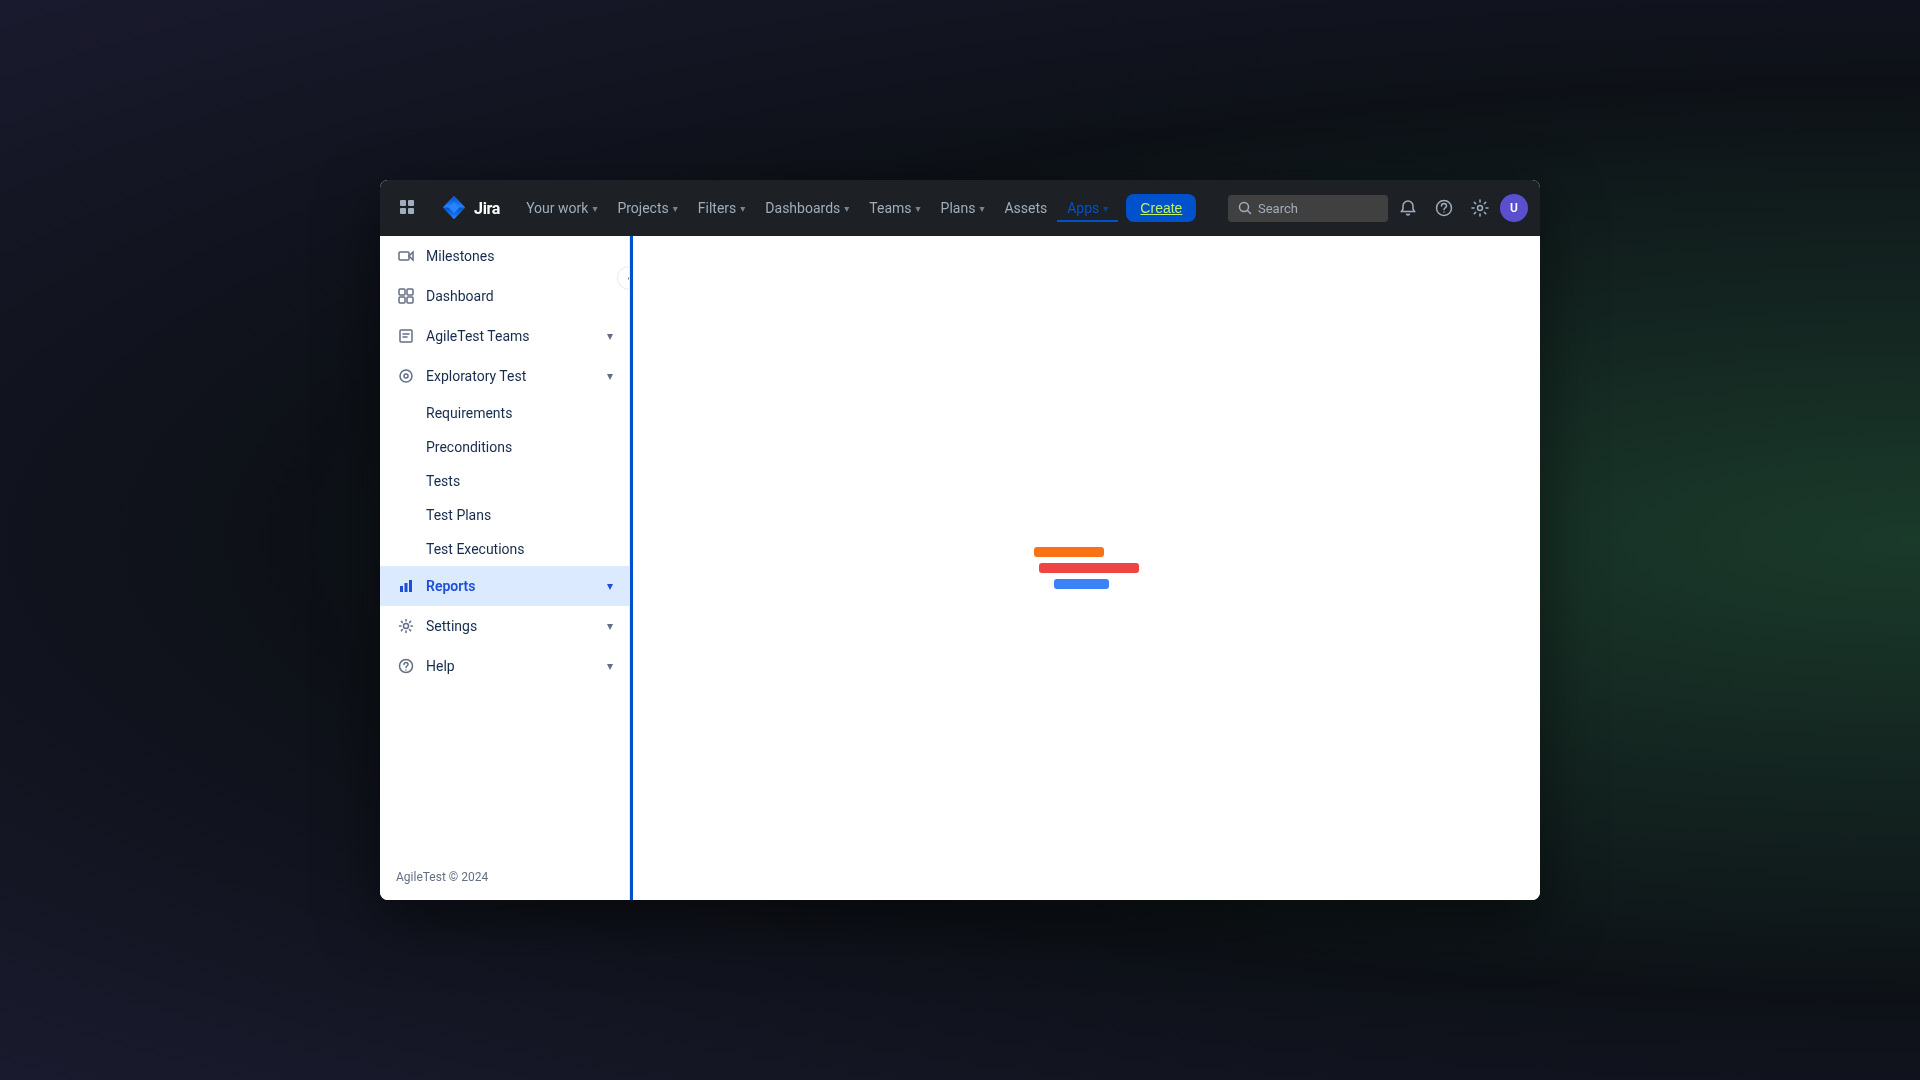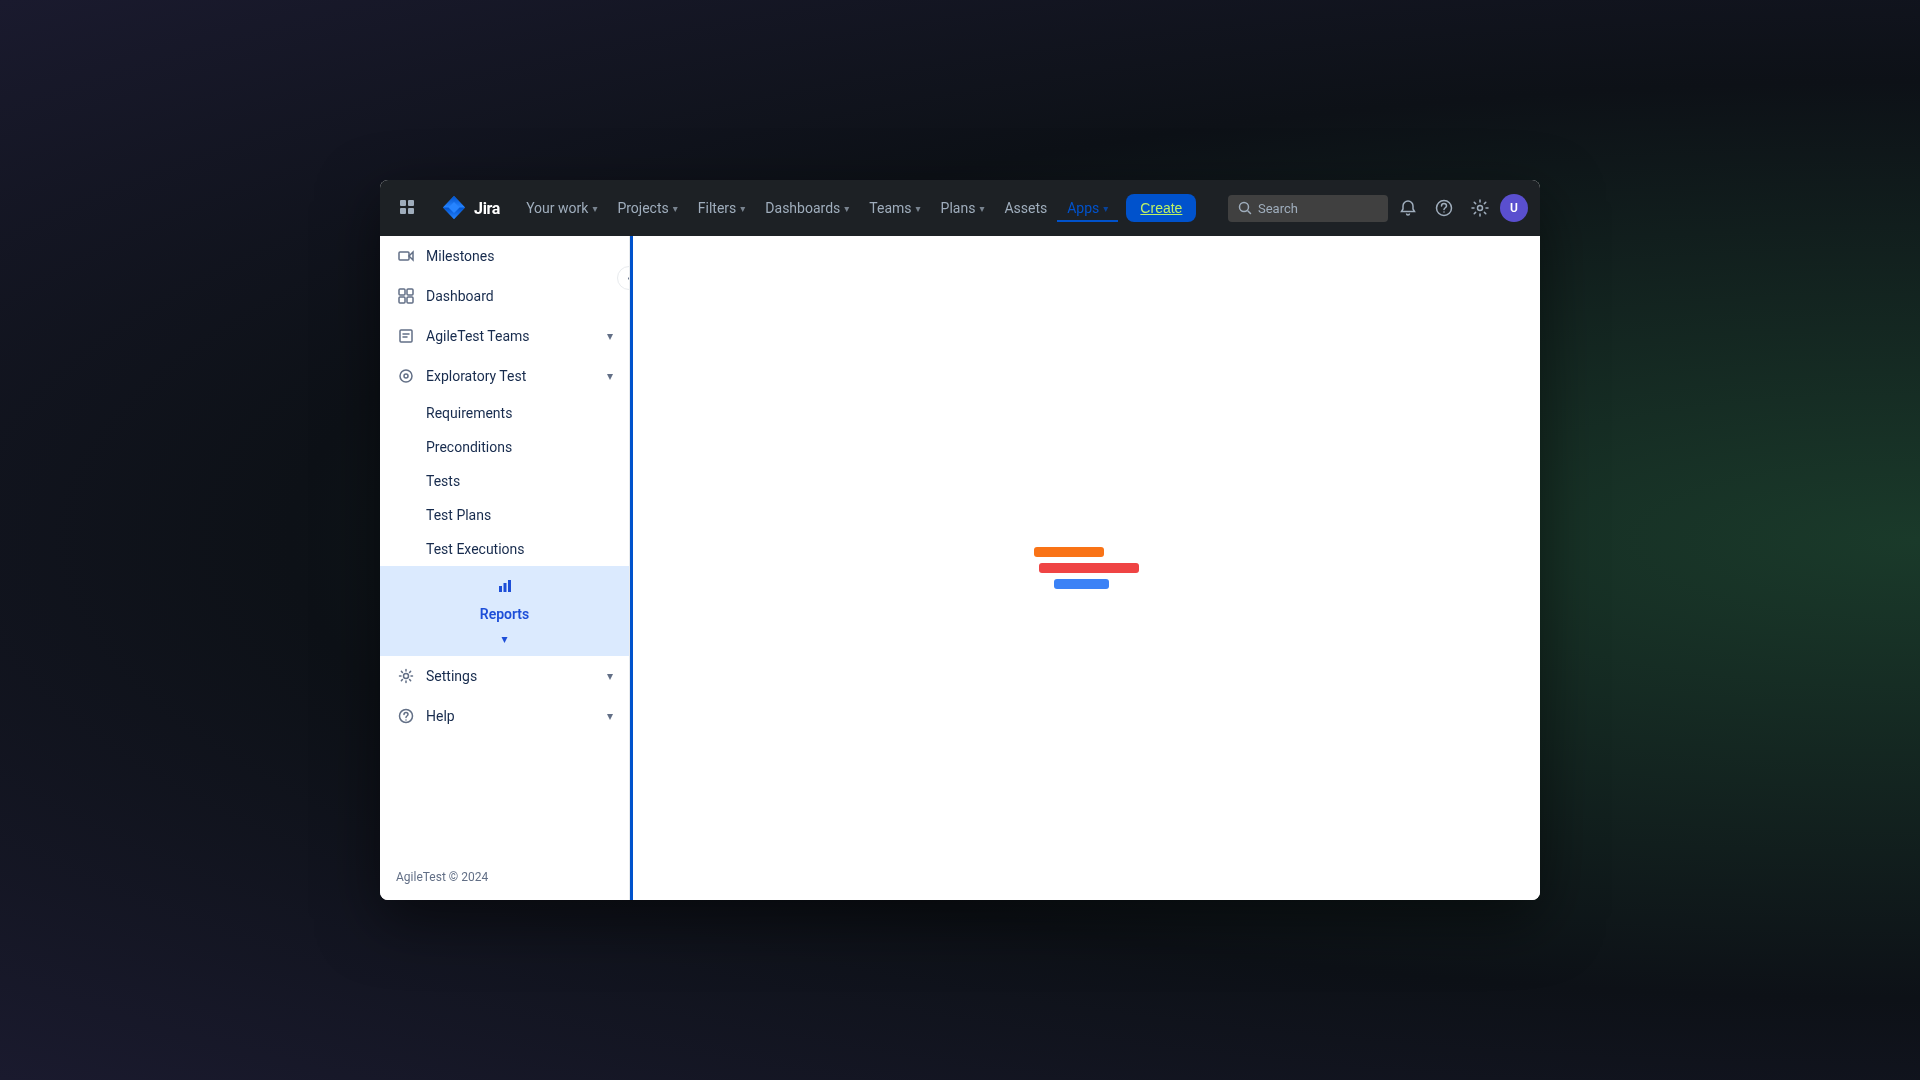--- a/index.html
+++ b/index.html
@@ -187,7 +187,7 @@
       gap: 10px;
       position: relative;
     }
-    .sidebar-item.active { background: #e8f0fe; color: #0052cc; font-weight: 500; flex-direction: column; }
+    .sidebar-item.active { background: #e8f0fe; color: #0052cc; font-weight: 500; }
     .sidebar-item .item-icon {
       width: 20px;
       height: 20px;

